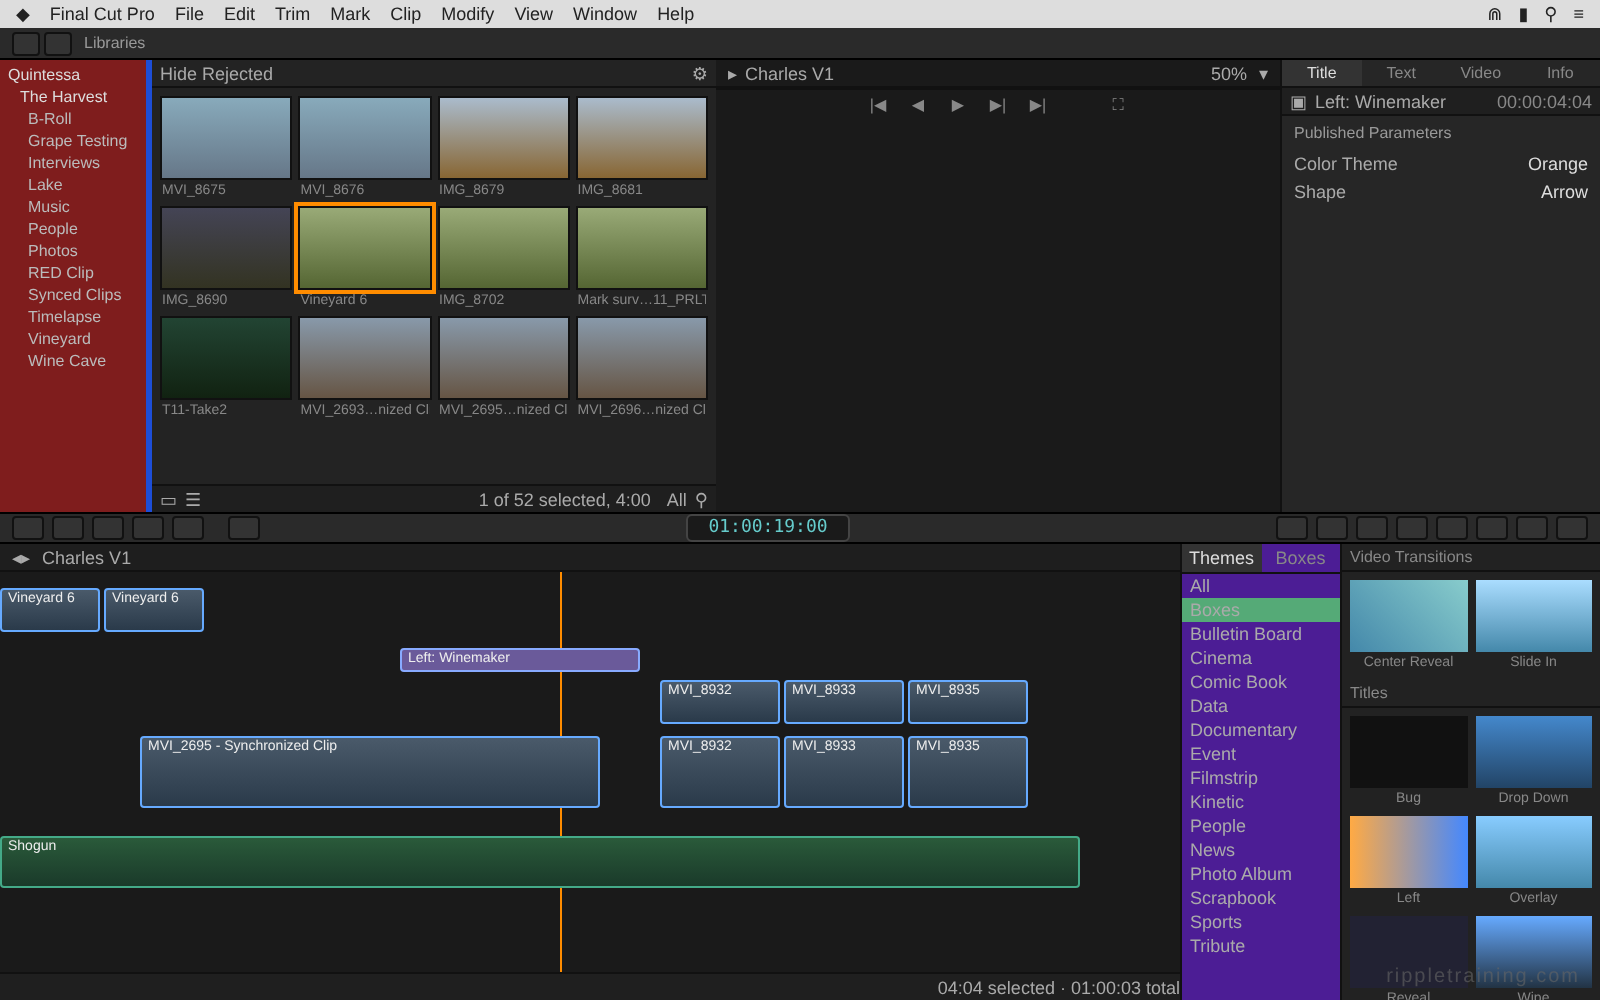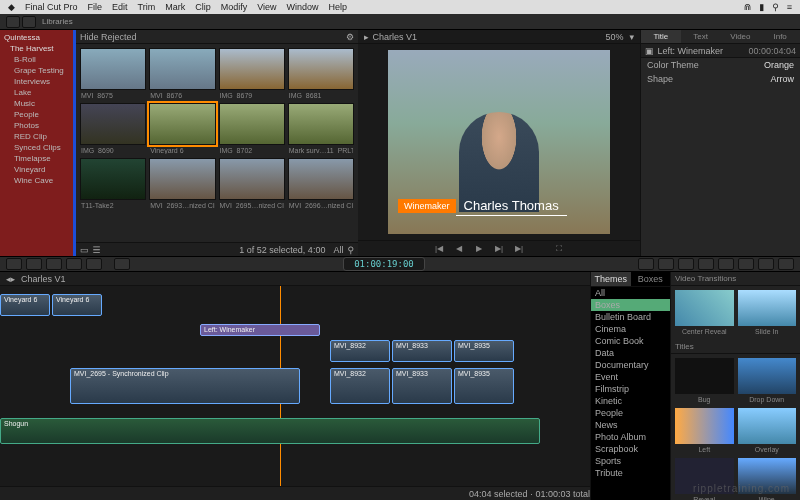--- a/index.html
+++ b/index.html
@@ -250,6 +250,7 @@
       <span style="margin-left:4px">Left: Winemaker</span>
       <span class="sp">00:00:04:04</span>
     </div>
+    <div class="insp-sec">Published Parameters</div>
     <div style="padding:0 6px">
       <div class="insp-row">
           <span>Color Theme</span>

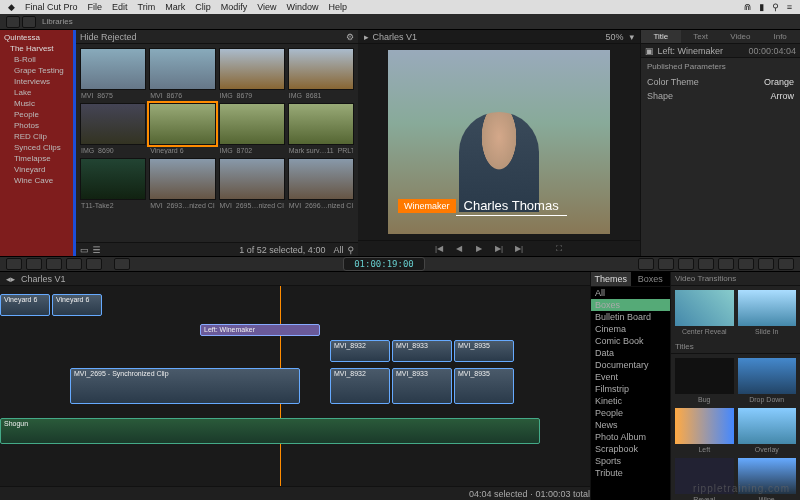--- a/index.html
+++ b/index.html
@@ -221,13 +221,6 @@
       <span class="sp">50%</span>
       <span style="margin-left:6px">▾</span>
     </div>
-    <div class="viewer-img">
-      <div class="person"></div>
-      <div class="lower3rd">
-        <span class="tag">Winemaker</span>
-        <span class="name">Charles Thomas</span>
-      </div>
-    </div>
     <div class="viewer-ft">
       <span class="tbtn">|◀</span>
       <span class="tbtn">◀</span>

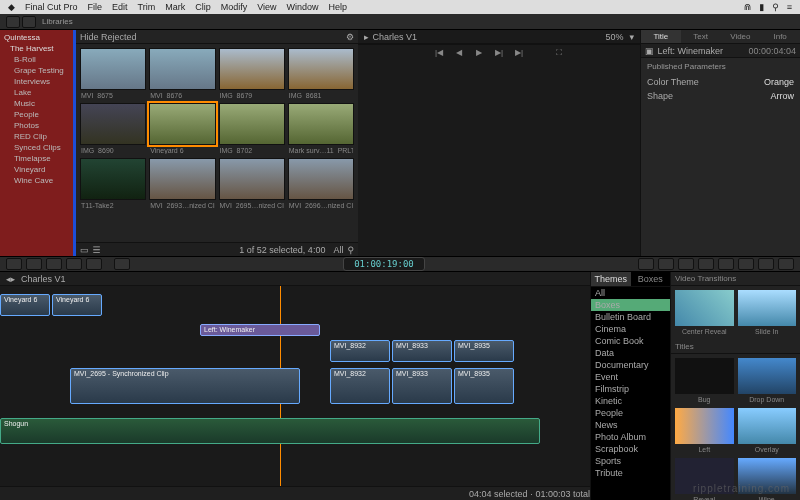--- a/index.html
+++ b/index.html
@@ -66,7 +66,7 @@
 .playhead{position:absolute;top:0;bottom:0;width:1px;background:#ff8c00;left:280px}
 .playhead::before{content:"";position:absolute;top:-4px;left:-4px;border:4px solid transparent;border-top-color:#ff8c00}
 .tl-ft{height:14px;background:#1f1f1f;display:flex;align-items:center;justify-content:flex-end;font-size:8px;color:#888;border-top:1px solid #111}
-.fxcol{width:80px;background:#000000;border-left:1px solid #111;font-size:7px;overflow:hidden}
+.fxcol{width:80px;background:#4c1d95;border-left:1px solid #111;font-size:7px;overflow:hidden}
 .fxcol .tabs{display:flex;border-bottom:1px solid #111}
 .fxcol .tab{flex:1;text-align:center;padding:2px 0;color:#888}
 .fxcol .tab.on{color:#ddd;background:#333}

